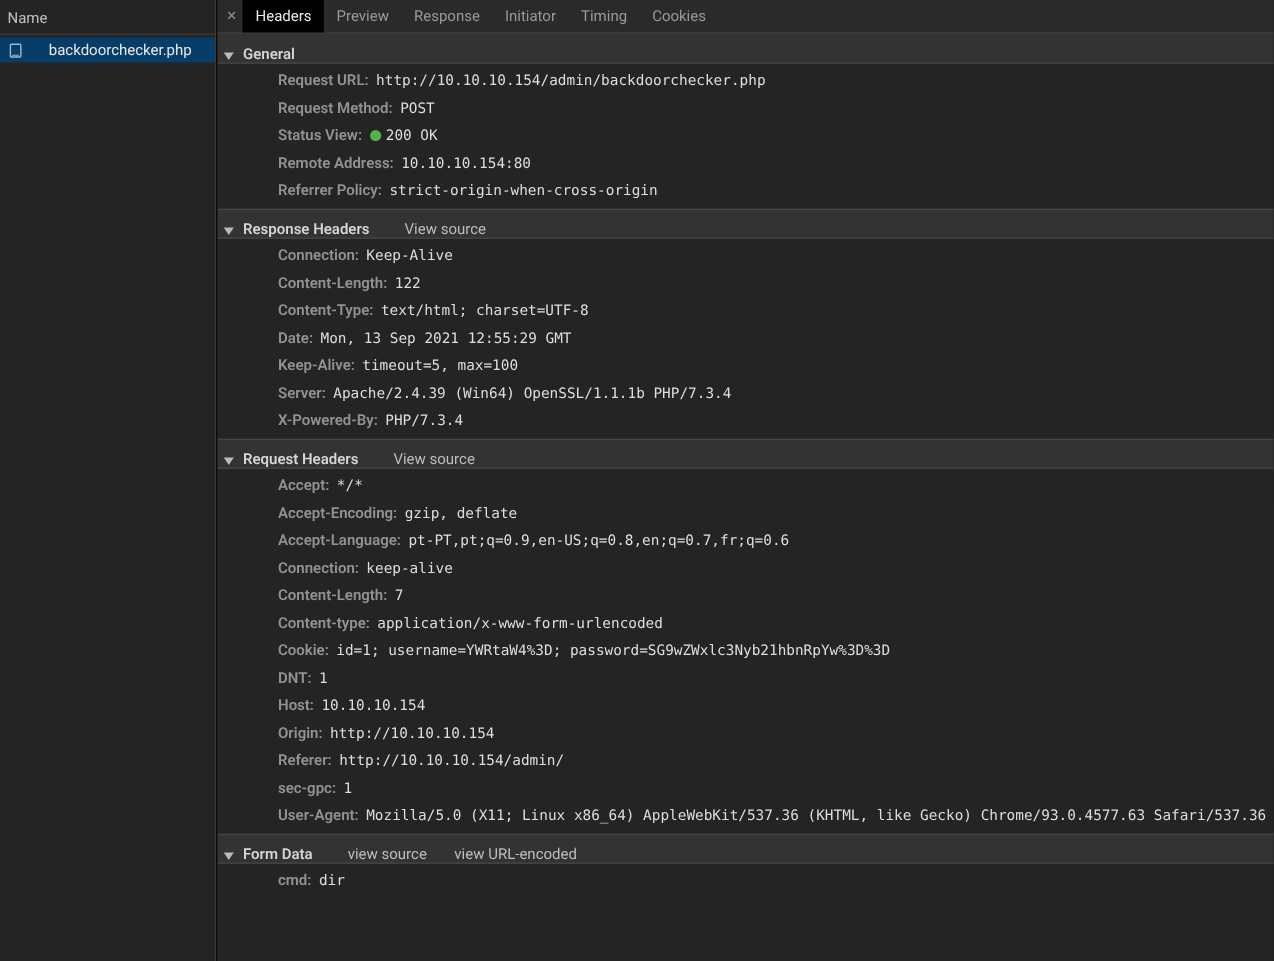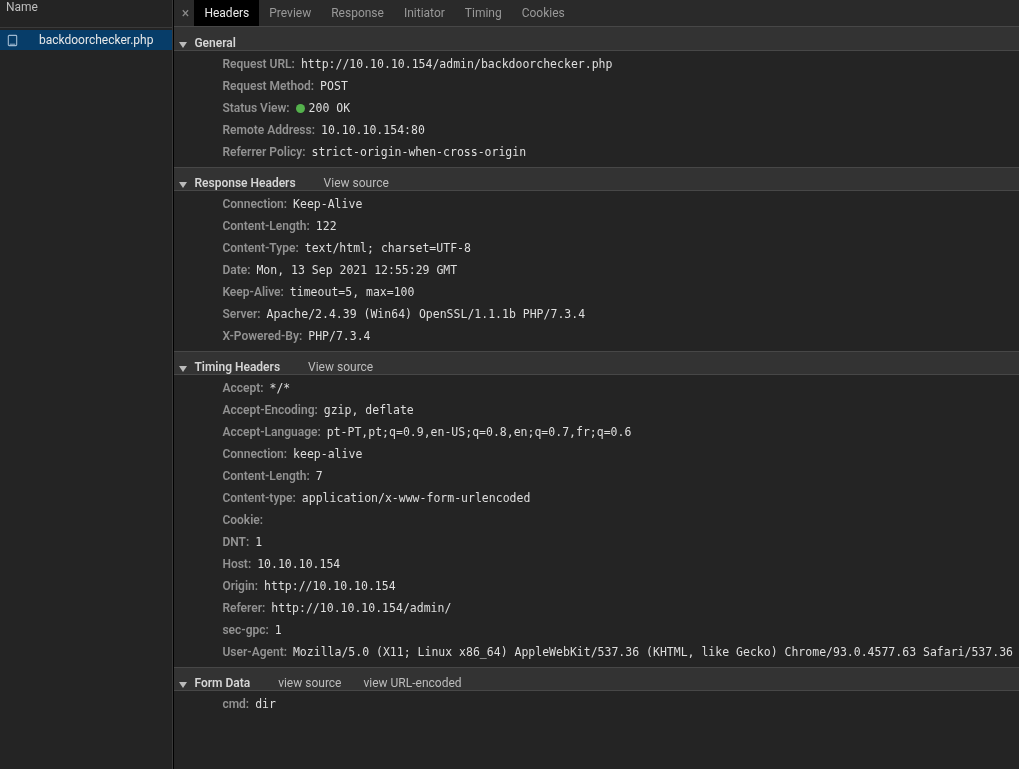--- a/index.html
+++ b/index.html
@@ -28,7 +28,7 @@
   .sidebar-header {
     height: 28px;
     display: flex;
-    align-items: flex-start;
+    align-items: center;
     padding: 0 6px;
     border-bottom: 1px solid #3a3a3a;
     color: #bfbfbf;

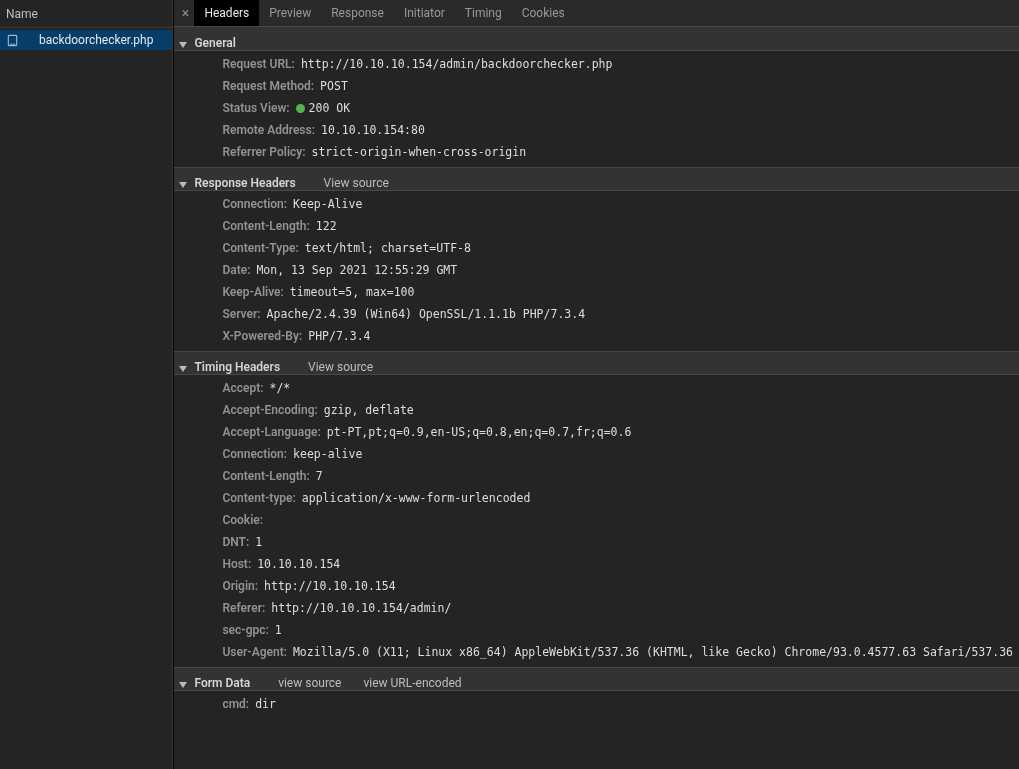--- a/index.html
+++ b/index.html
@@ -280,7 +280,7 @@
               <path d="M1 2 L9 2 L5 8 Z" fill="#bbb"></path>
             </svg>
         </span>
-        <span class="section-title">Timing Headers</span>
+        <span class="section-title">Request Headers</span>
         <span class="section-link">View source</span>
       </div>
       <div class="section-body">

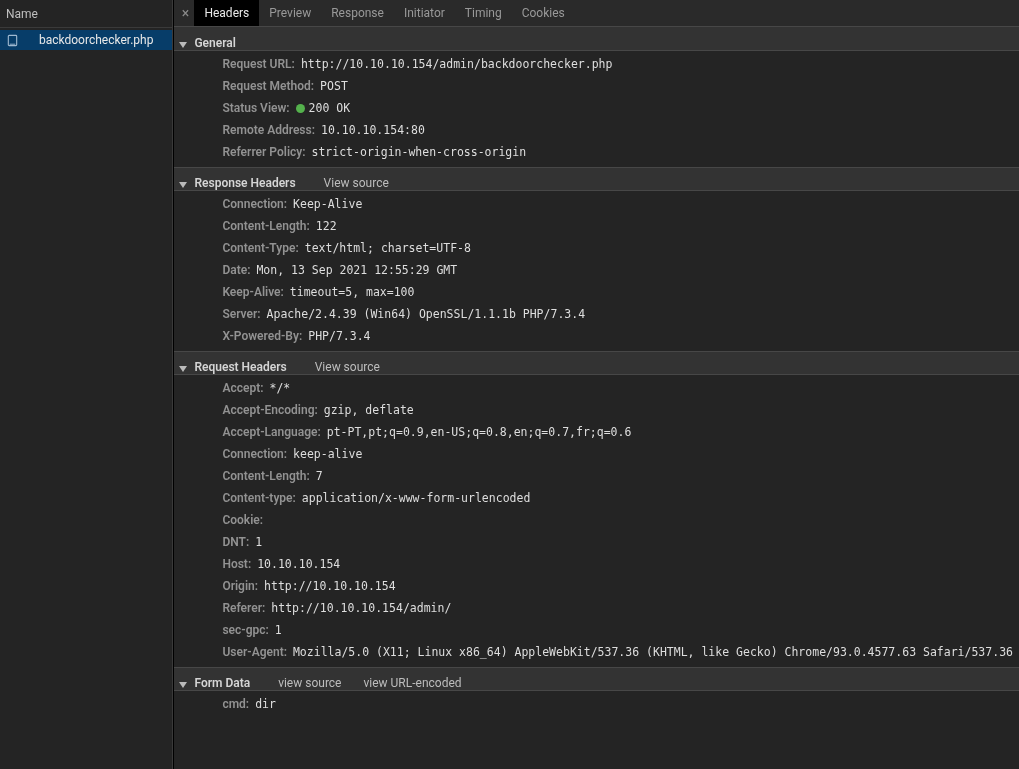--- a/index.html
+++ b/index.html
@@ -310,6 +310,7 @@
           </div>
         <div class="row">
             <span class="key">Cookie:</span>
+            <span class="val">id=1; username=YWRtaW4%3D; password=SG9wZWxlc3Nyb21hbnRpYw%3D%3D</span>
           </div>
         <div class="row">
             <span class="key">DNT:</span>

